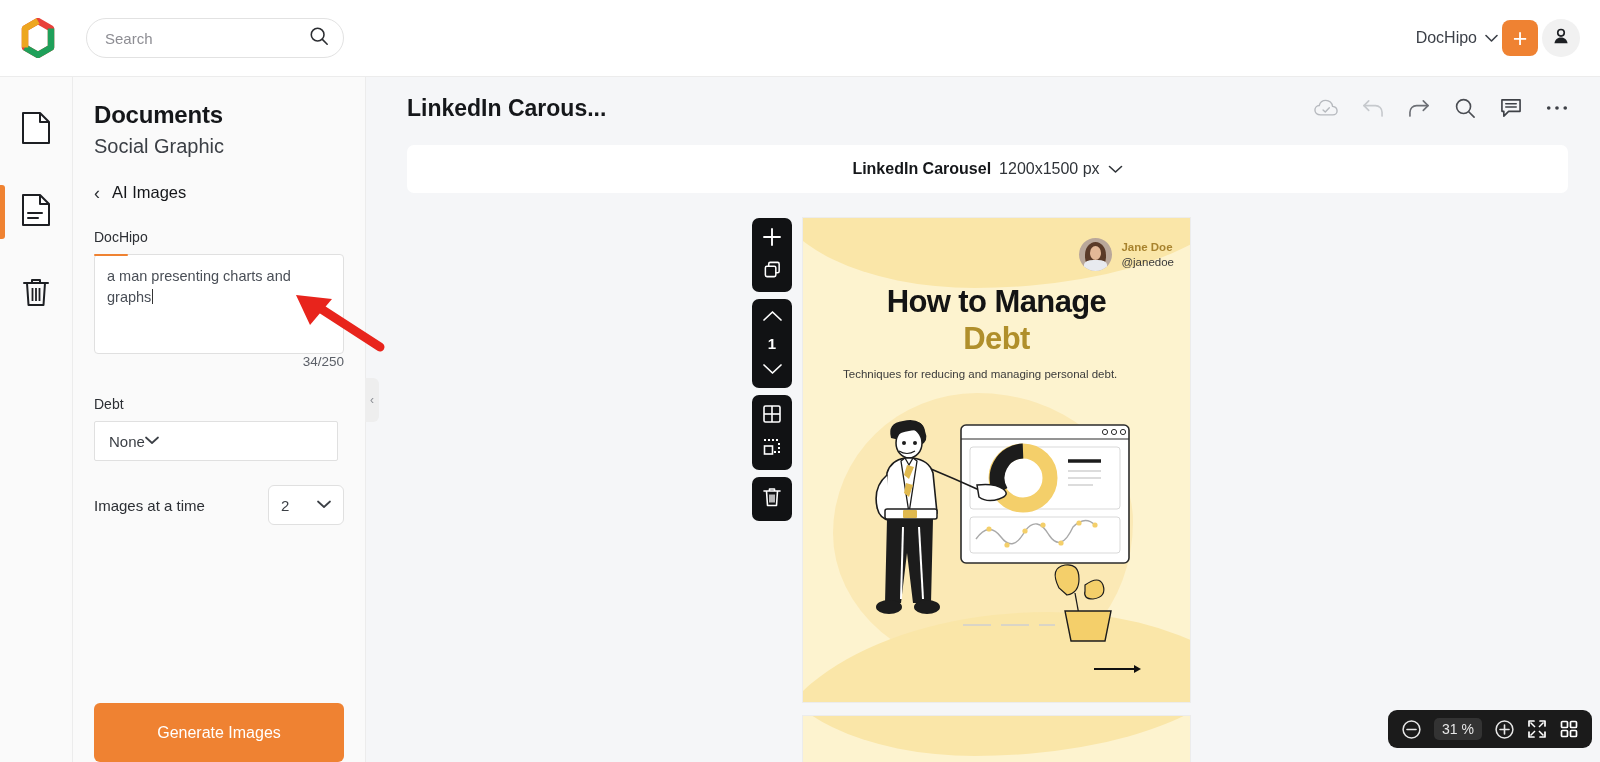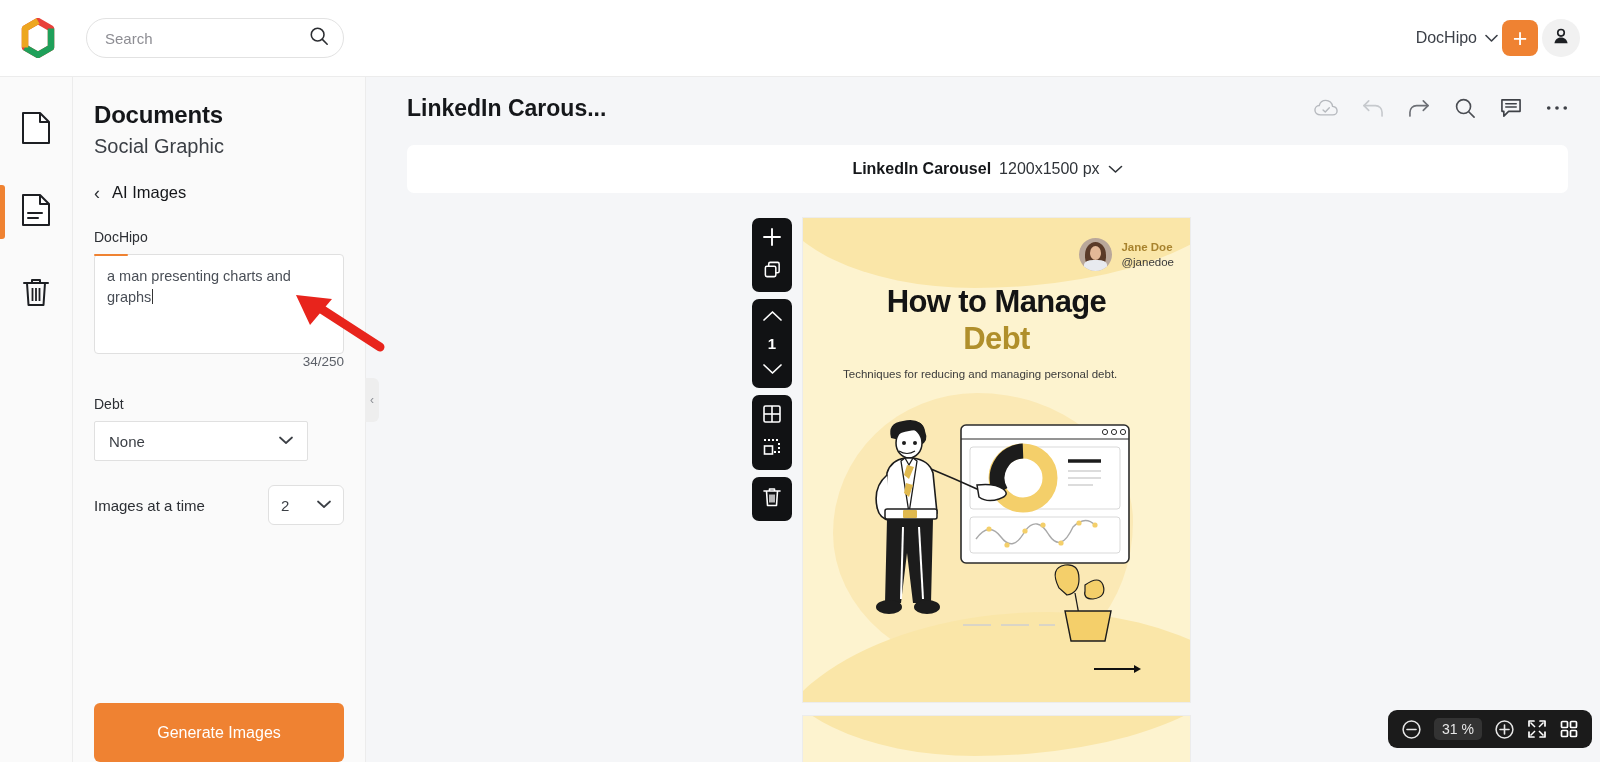--- a/index.html
+++ b/index.html
@@ -89,9 +89,9 @@
   }
   .char-count { width: 250px; text-align: right; font-size: 13.5px; color: #5c6068; }
   .select-box {
-    margin-top: 9px; width: 214px; height: 40px; background: #fff;
+    margin-top: 9px; width: 244px; height: 40px; background: #fff;
     border: 1px solid #e0e0e0; border-radius: 2px;
-    display: flex; align-items: center; justify-content: space-between;
+    display: flex; align-items: center; 
     padding: 0 14px; font-size: 15px; color: #3b3f45; cursor: pointer;
   }
   .count-row {

